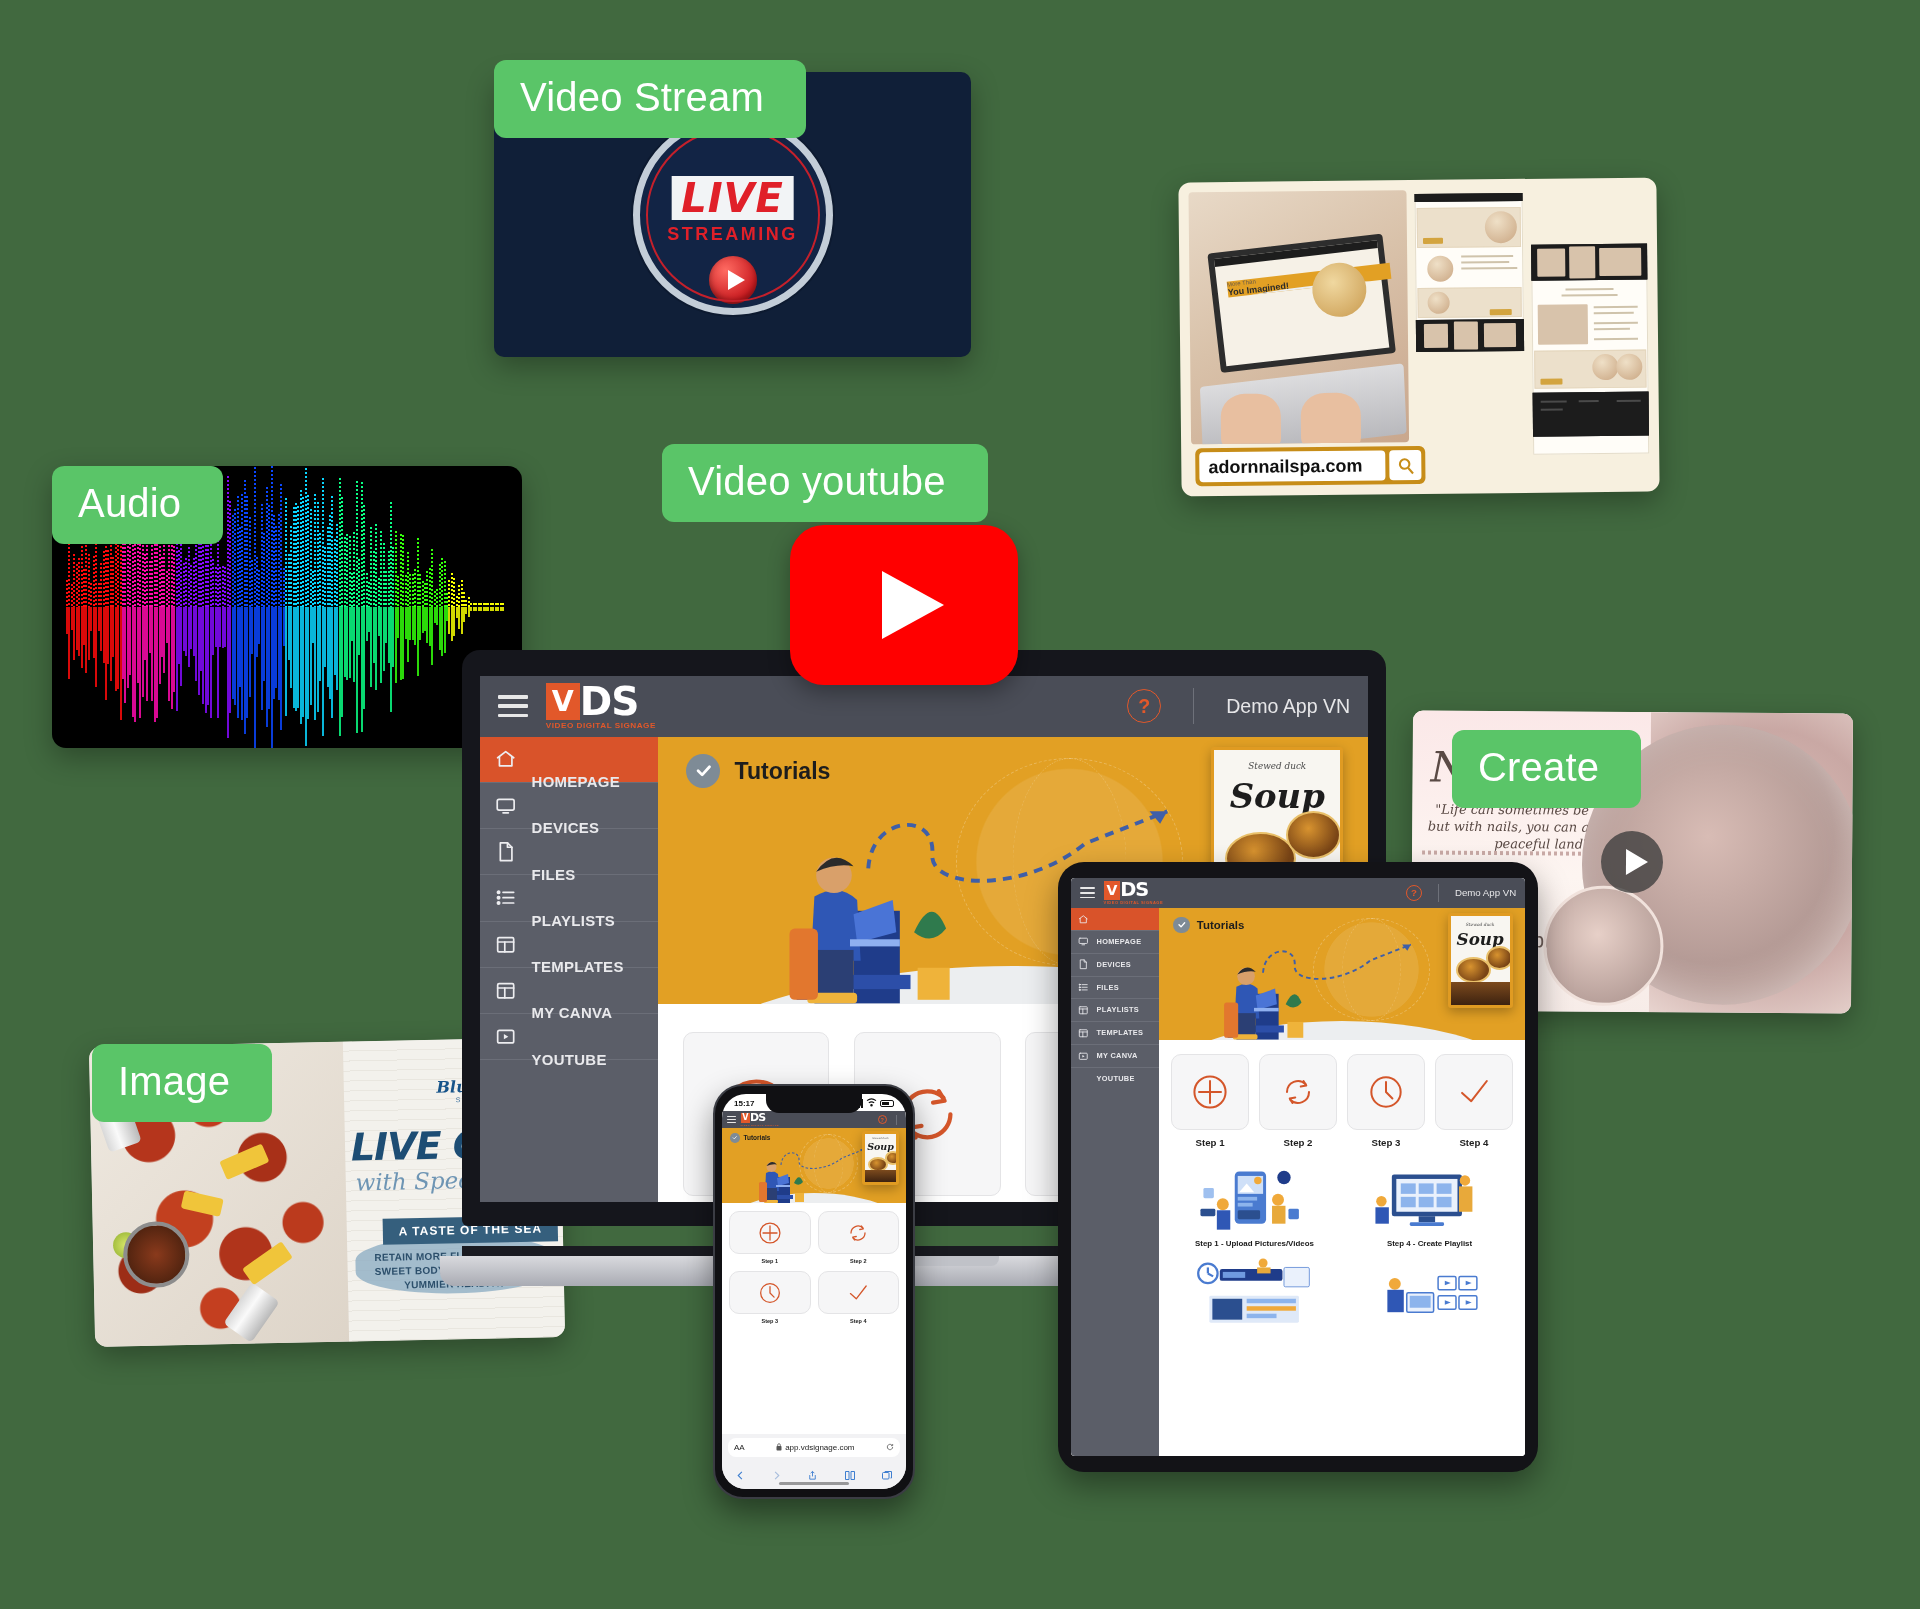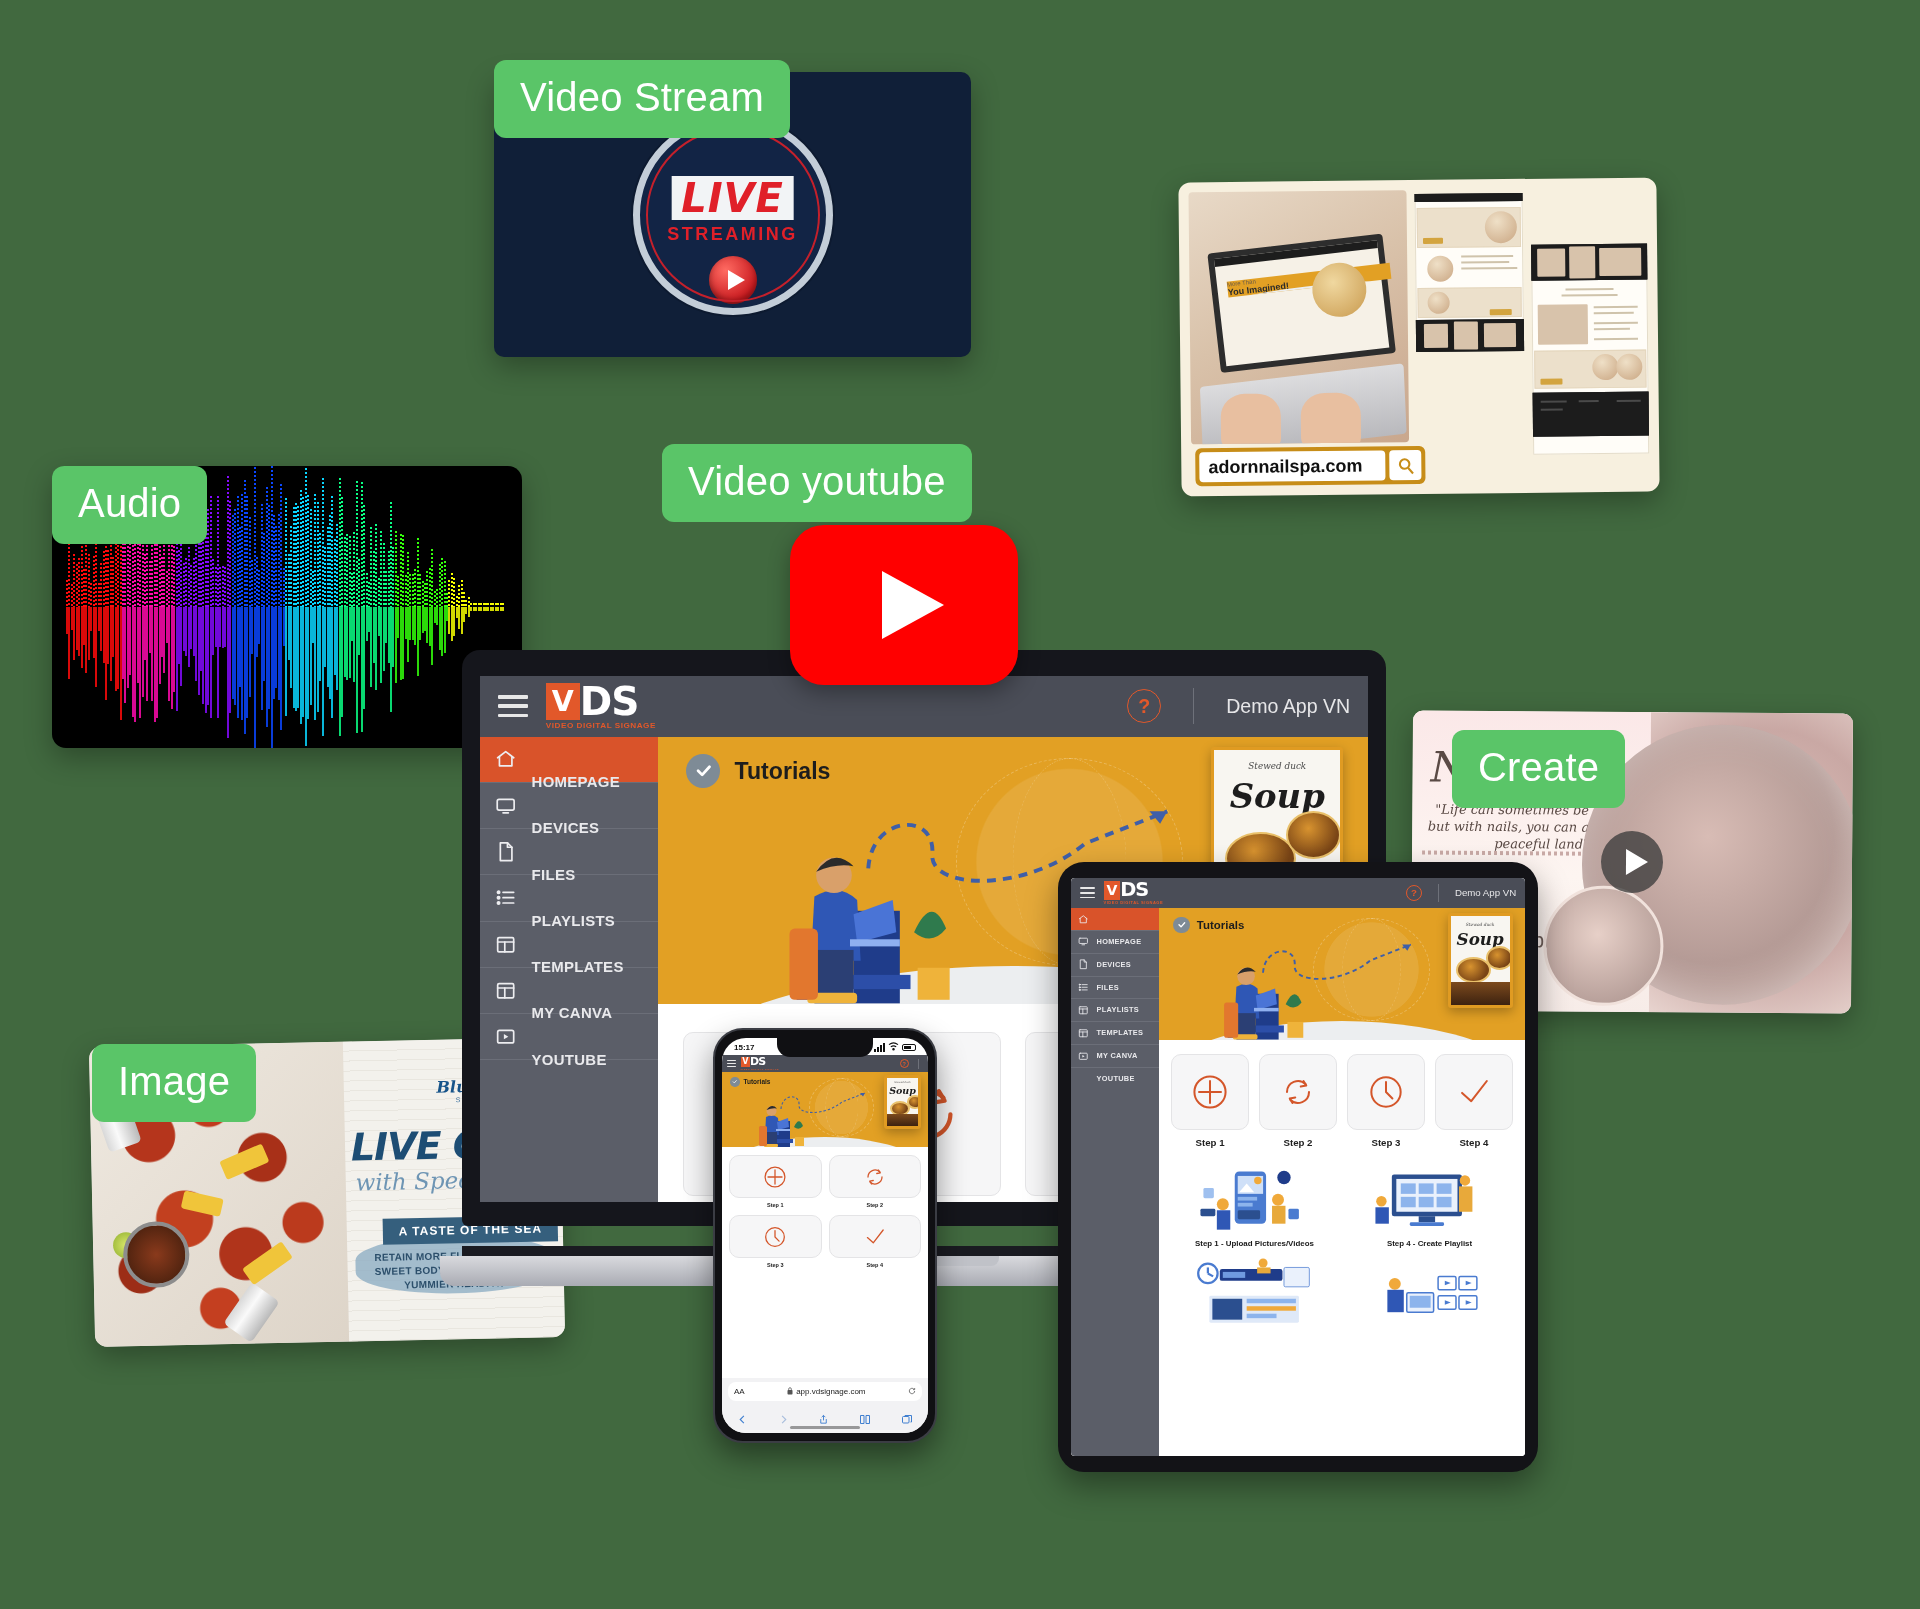--- a/index.html
+++ b/index.html
@@ -20,7 +20,7 @@
     border-radius: 12px;
     font-size: 40px;
     line-height: 1;
-    padding: 17px 26px 21px 26px;
+    padding: 17px 42px 21px 26px;
     white-space: nowrap;
     z-index: 40;
     font-weight: 400;

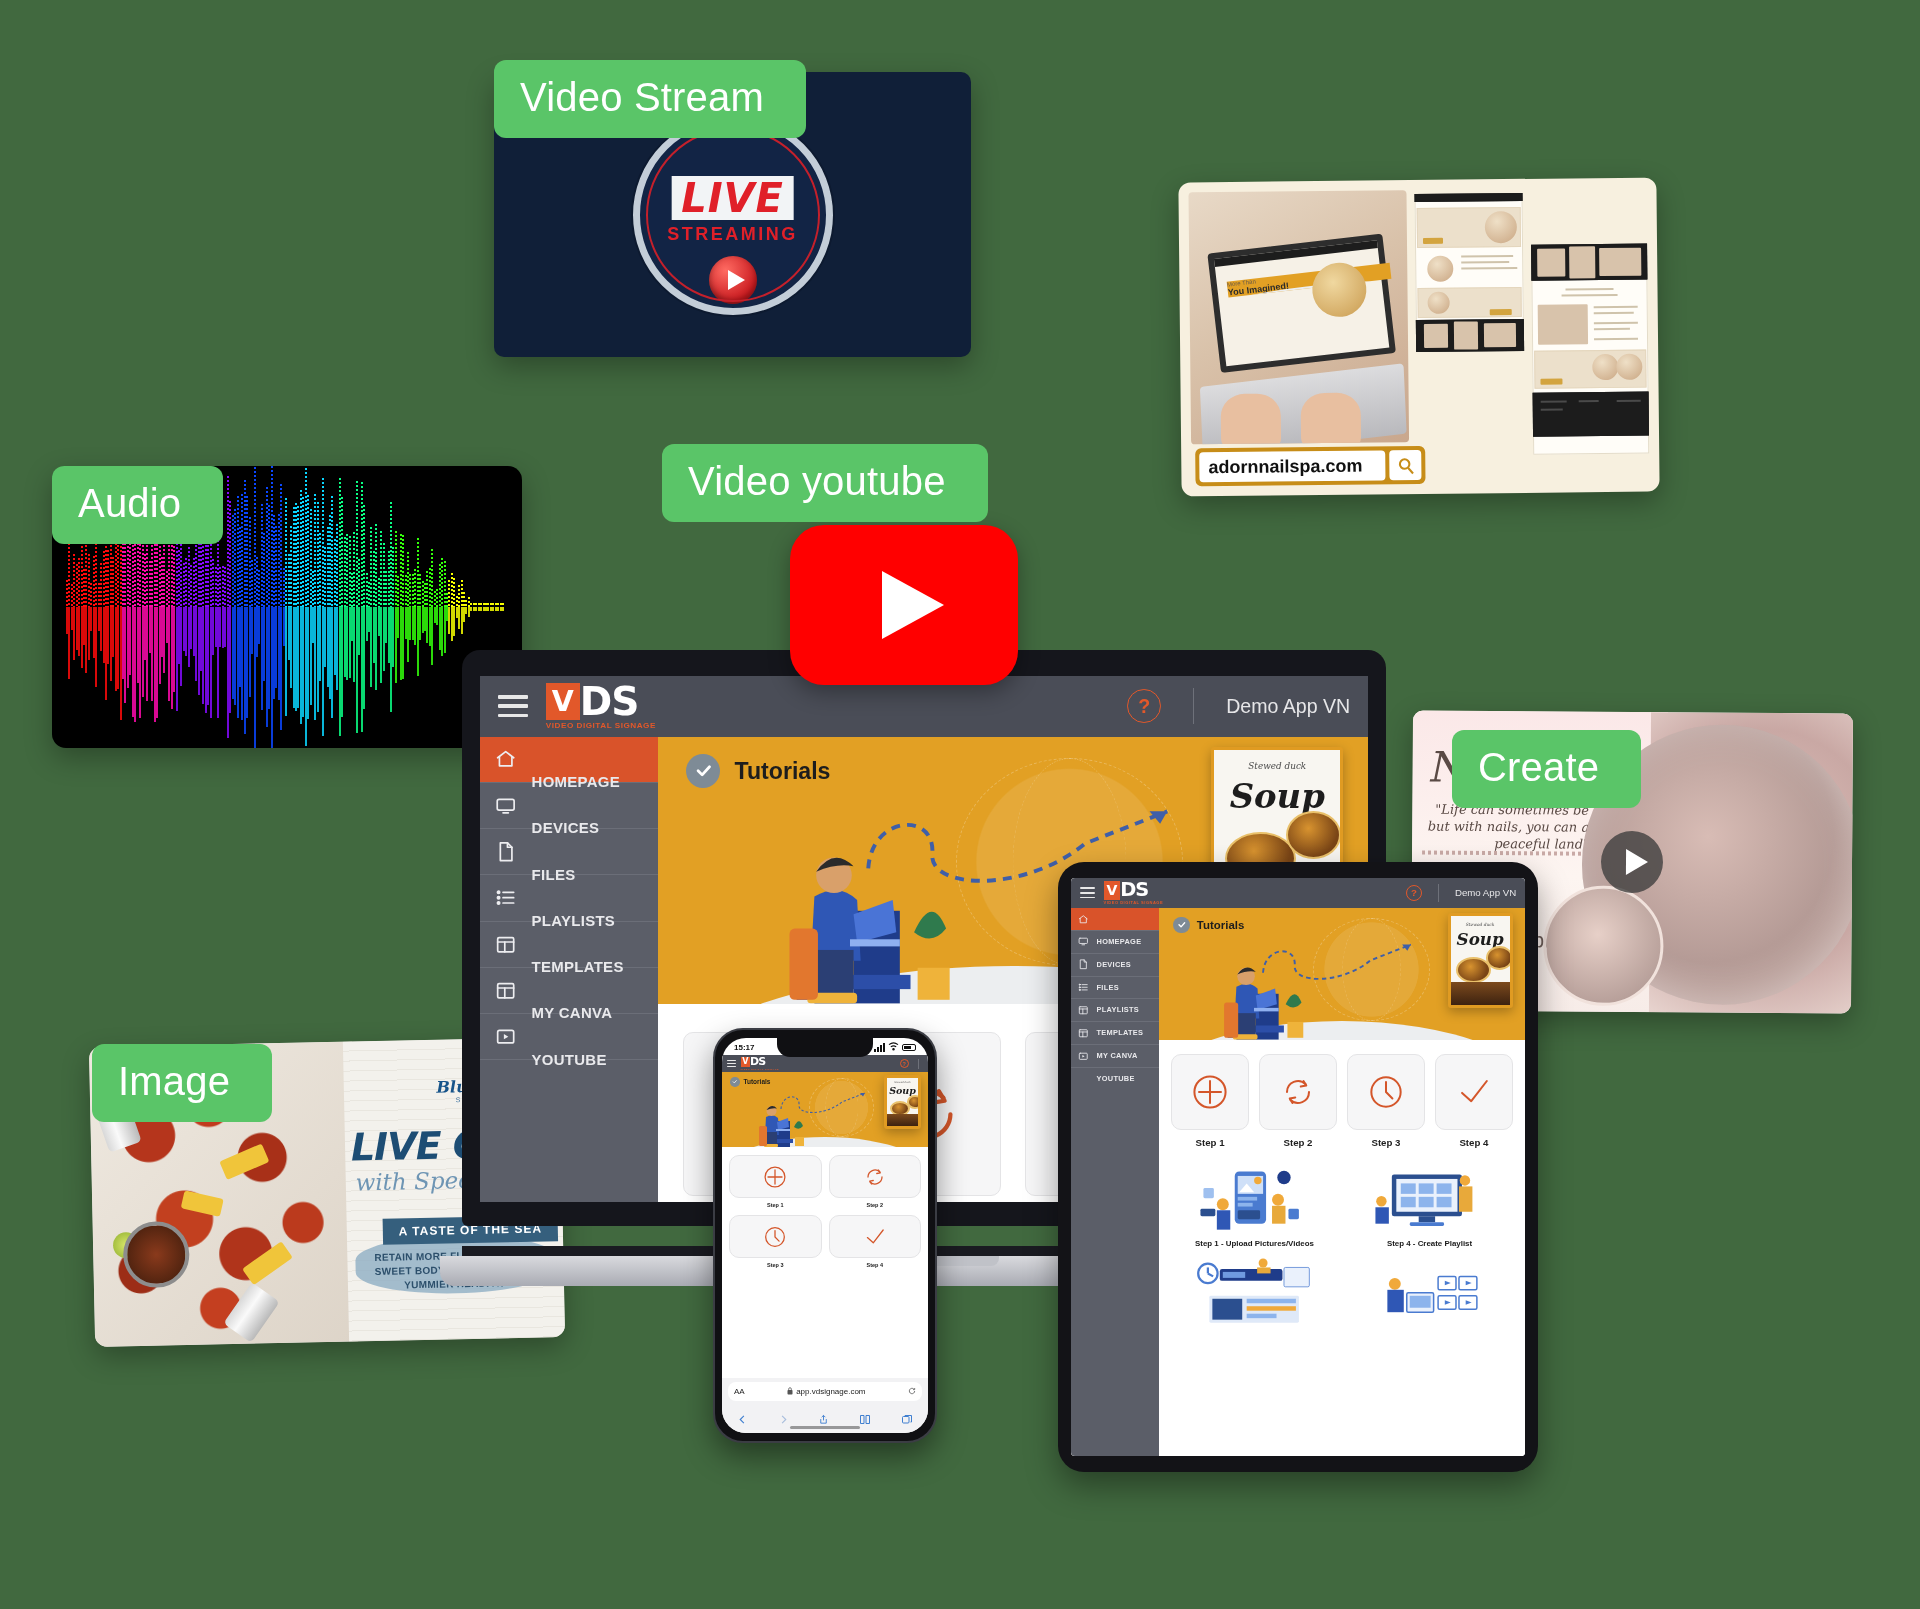--- a/index.html
+++ b/index.html
@@ -350,7 +350,7 @@
   #tablet .screen { width:100%; height:100%; border-radius:4px; overflow:hidden; position:relative; background:#fff; }
 
   
-  #phone { position:absolute; left: 713px; top: 1028px; width: 224px; height: 415px; z-index: 30; }
+  #phone { position:absolute; left: 713px; top: 1084px; width: 202px; height: 415px; z-index: 30; }
   #phone .shell {
     position:absolute; inset:0; background:#101013; border-radius:30px;
     padding:8px 7px; box-shadow: 0 14px 30px rgba(0,0,0,.42);

